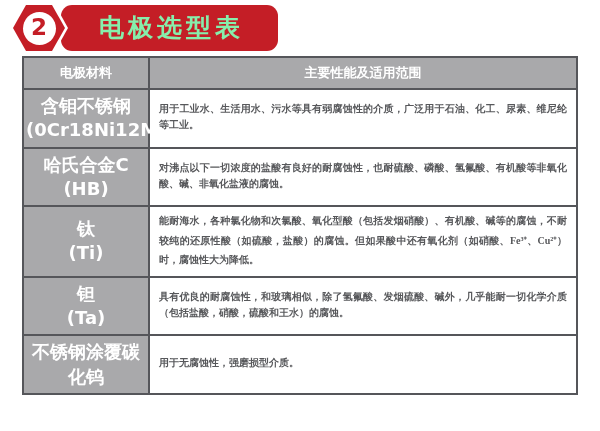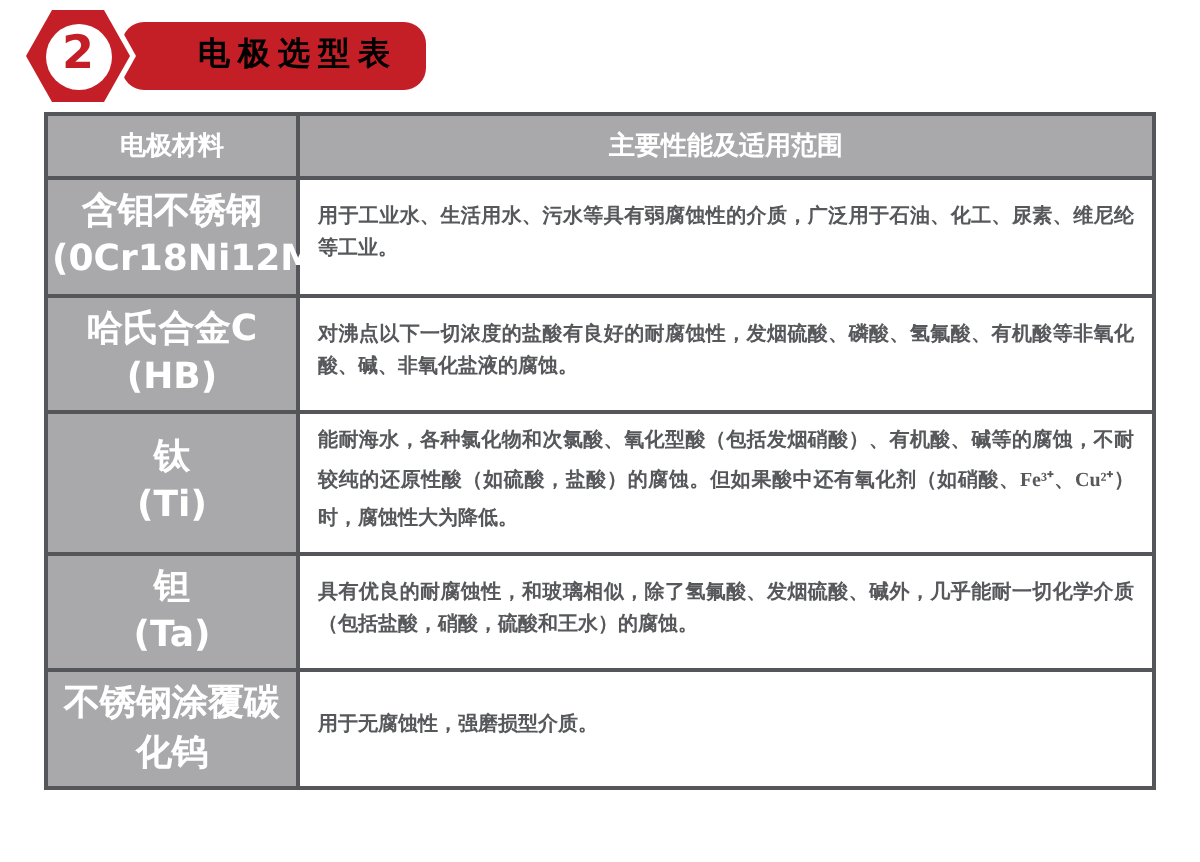--- a/index.html
+++ b/index.html
@@ -40,9 +40,9 @@
   }
   .title-pill {
     margin-left: -7px; z-index: 1;
-    background: #c41e26; color: #000000;
-    font-size: 16px; font-weight: bold; letter-spacing: 4px;
-    padding: 6px 14px 7px 38px;
+    background: #c41e26; color: #86efac;
+    font-size: 25px; font-weight: bold; letter-spacing: 4px;
+    padding: 6px 34px 7px 38px;
     border-radius: 11px;
     white-space: nowrap;
   }

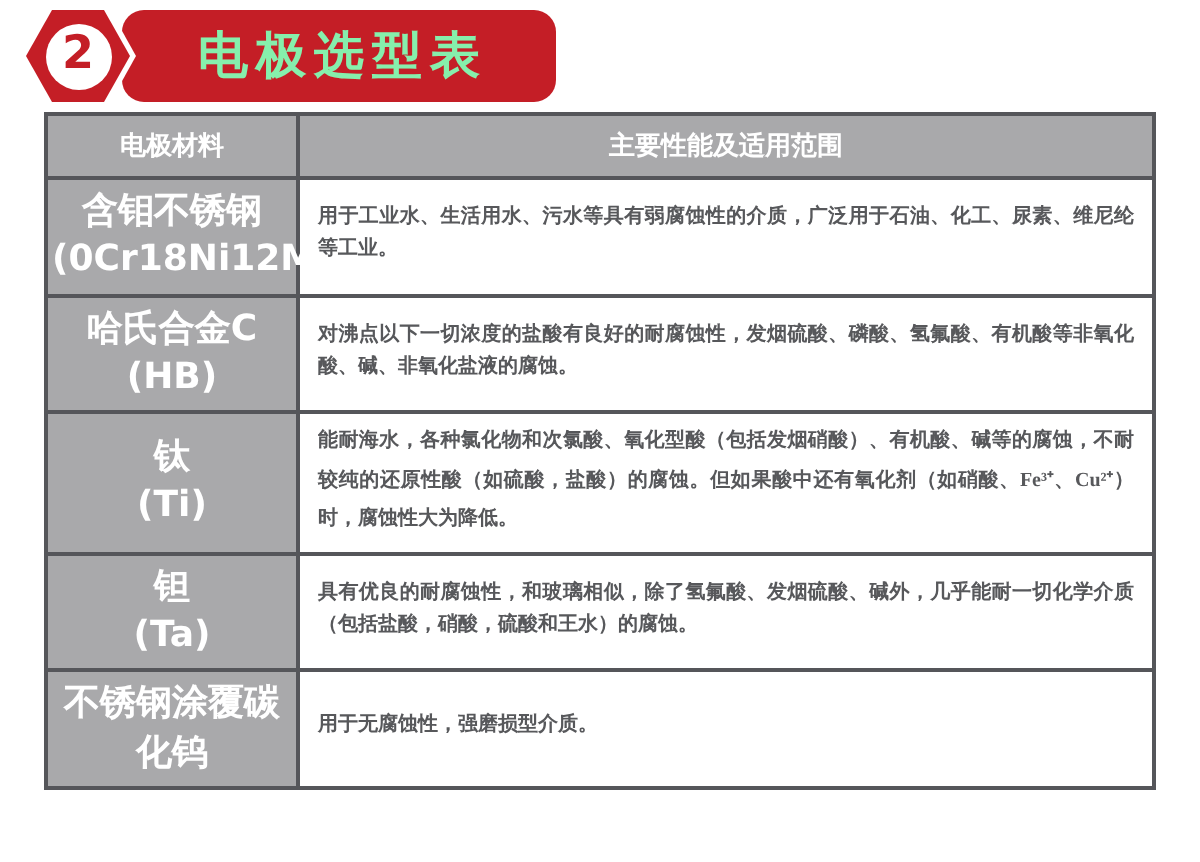--- a/index.html
+++ b/index.html
@@ -111,7 +111,7 @@
         <div class="mat-name">哈氏合金C</div>
         <div class="mat-code">(HB)</div>
       </td>
-      <td class="desc">对沸点以下一切浓度的盐酸有良好的耐腐蚀性，发烟硫酸、磷酸、氢氟酸、有机酸等非氧化酸、碱、非氧化盐液的腐蚀。</td>
+      <td class="desc">对沸点以下一切浓度的盐酸有良好的耐腐蚀性，也耐硫酸、磷酸、氢氟酸、有机酸等非氧化酸、碱、非氧化盐液的腐蚀。</td>
     </tr>
     <tr class="tall">
       <td class="mat">

